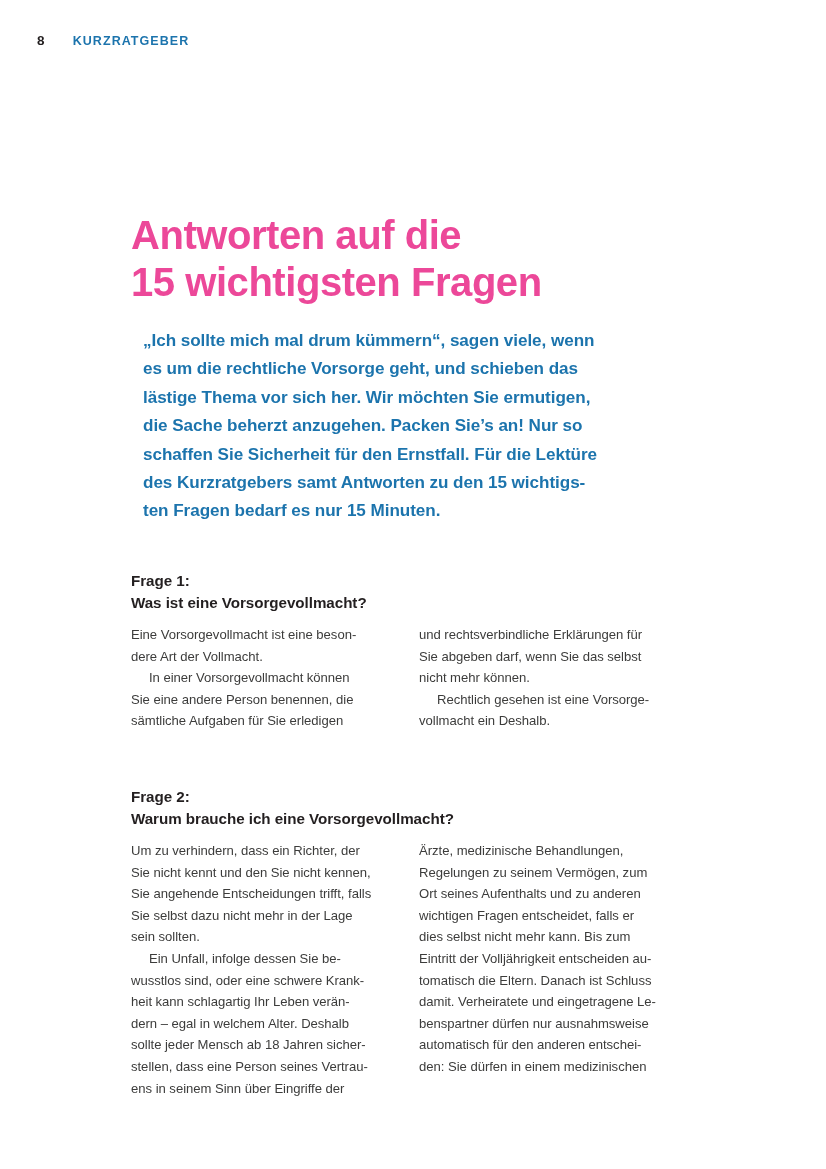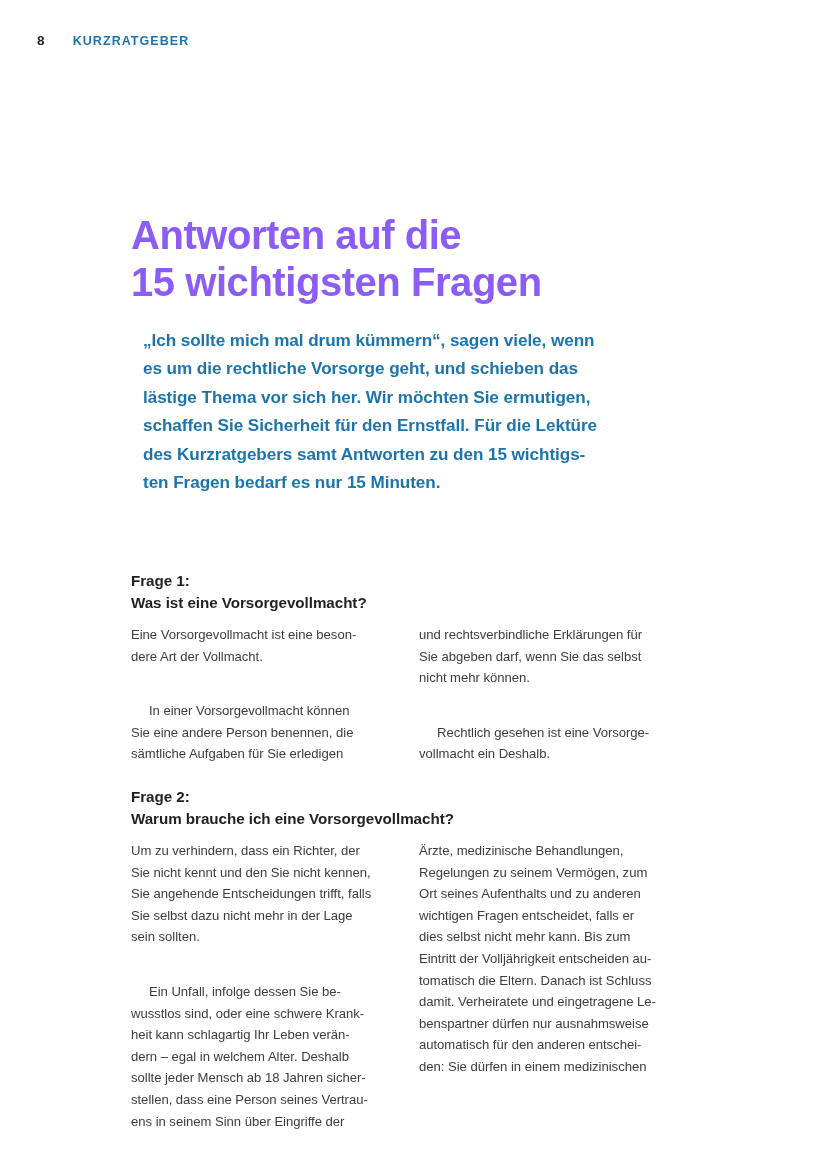--- a/index.html
+++ b/index.html
@@ -56,7 +56,7 @@
     top: 212px;
     width: 560px;
     margin: 0;
-    color: #8b5cf6;
+    color: #ec4899;
     font-size: 40px;
     font-weight: bold;
     line-height: 47px;

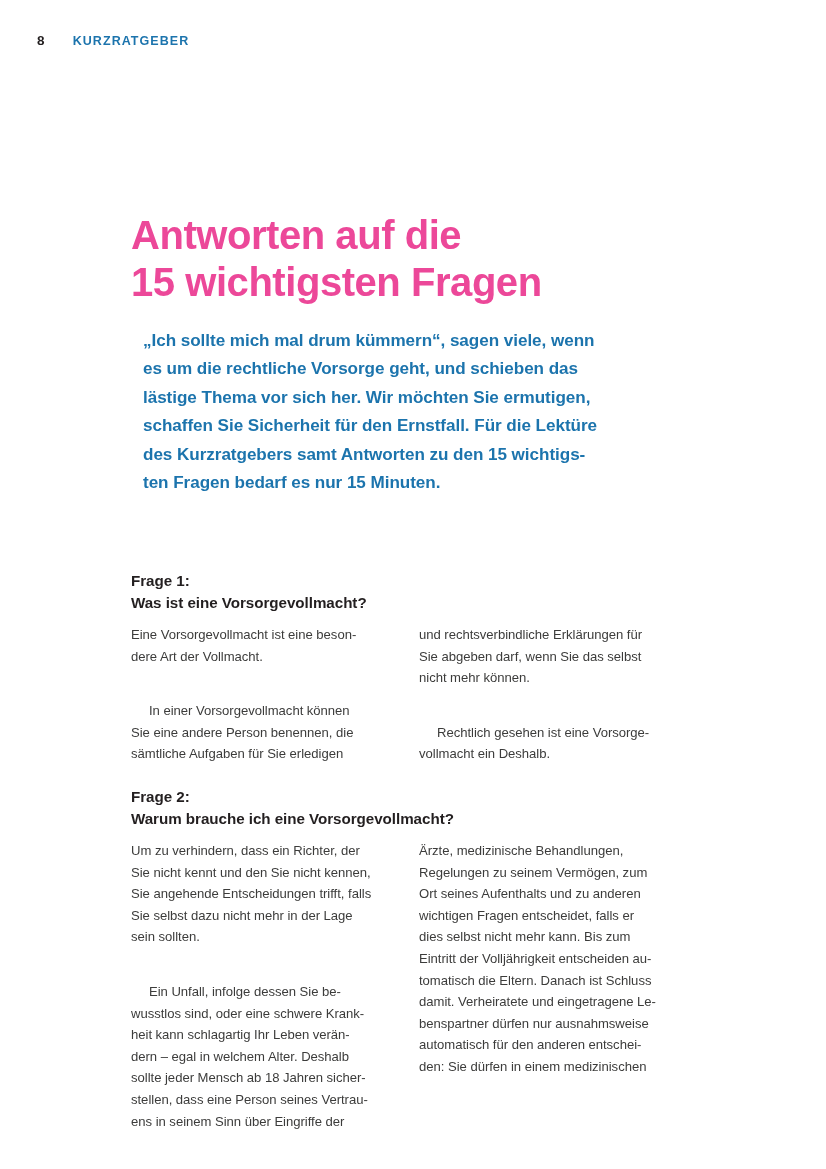--- a/index.html
+++ b/index.html
@@ -148,6 +148,7 @@
       <span class="tl">„Ich sollte mich mal drum kümmern“, sagen viele, wenn</span>
       <span class="tl">es um die rechtliche Vorsorge geht, und schieben das</span>
       <span class="tl">lästige Thema vor sich her. Wir möchten Sie ermutigen,</span>
+      <span class="tl">die Sache beherzt anzugehen. Packen Sie’s an! Nur so</span>
       <span class="tl">schaffen Sie Sicherheit für den Ernstfall. Für die Lektüre</span>
       <span class="tl">des Kurzratgebers samt Antworten zu den 15 wichtigs-</span>
       <span class="tl">ten Fragen bedarf es nur 15 Minuten.</span>

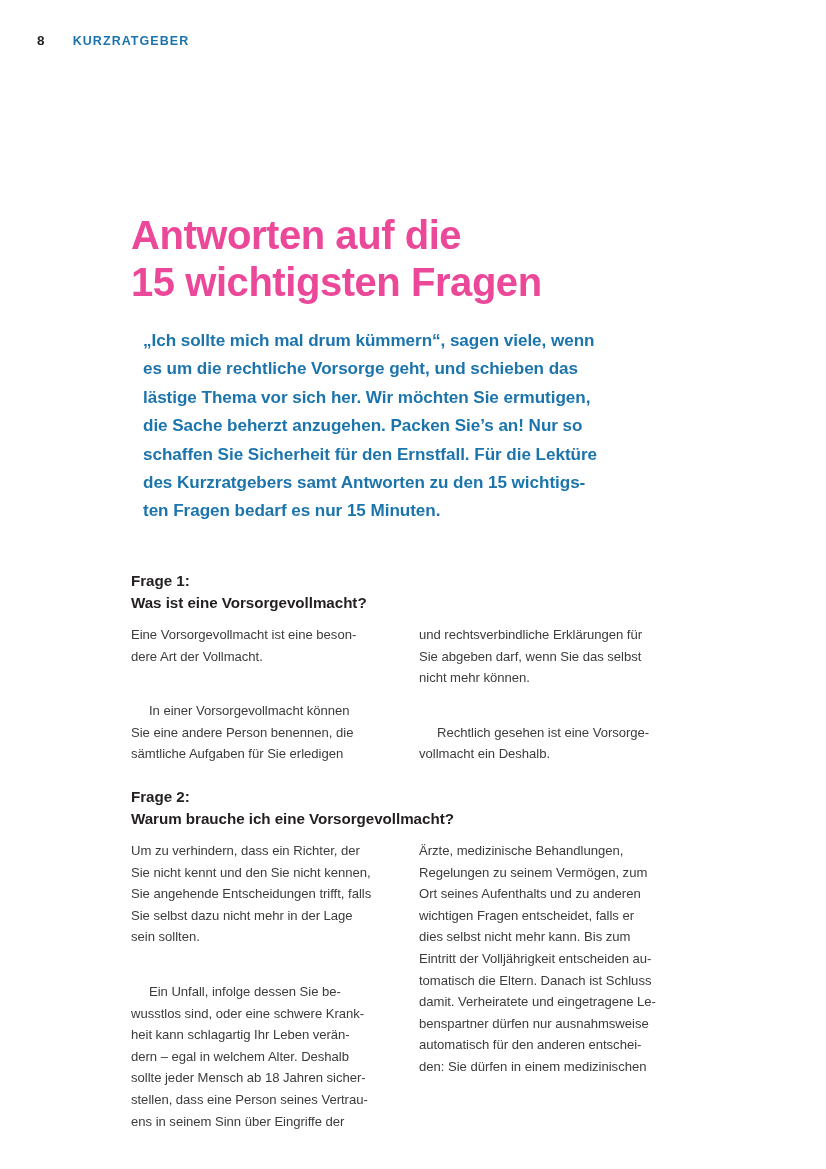--- a/index.html
+++ b/index.html
@@ -124,7 +124,6 @@
   }
   .col .tl.indent {
     text-indent: 18px;
-    margin-top: 33px;
   }
 </style>
 </head>

